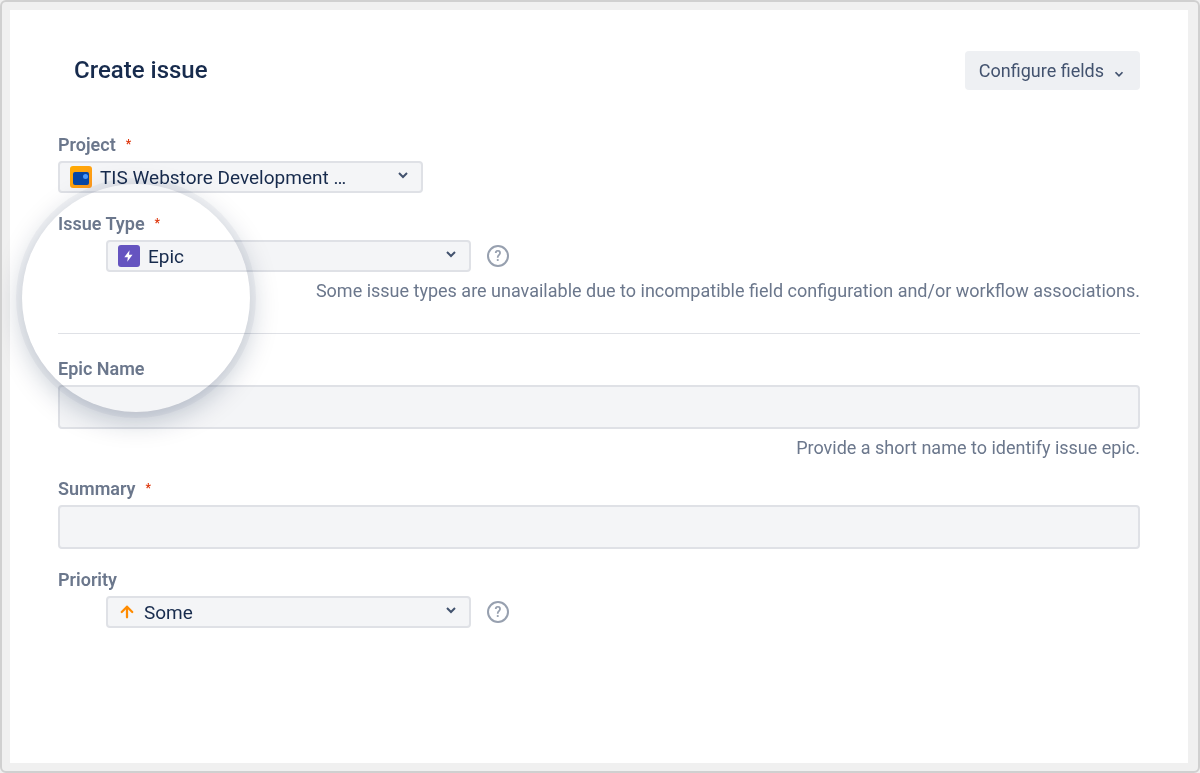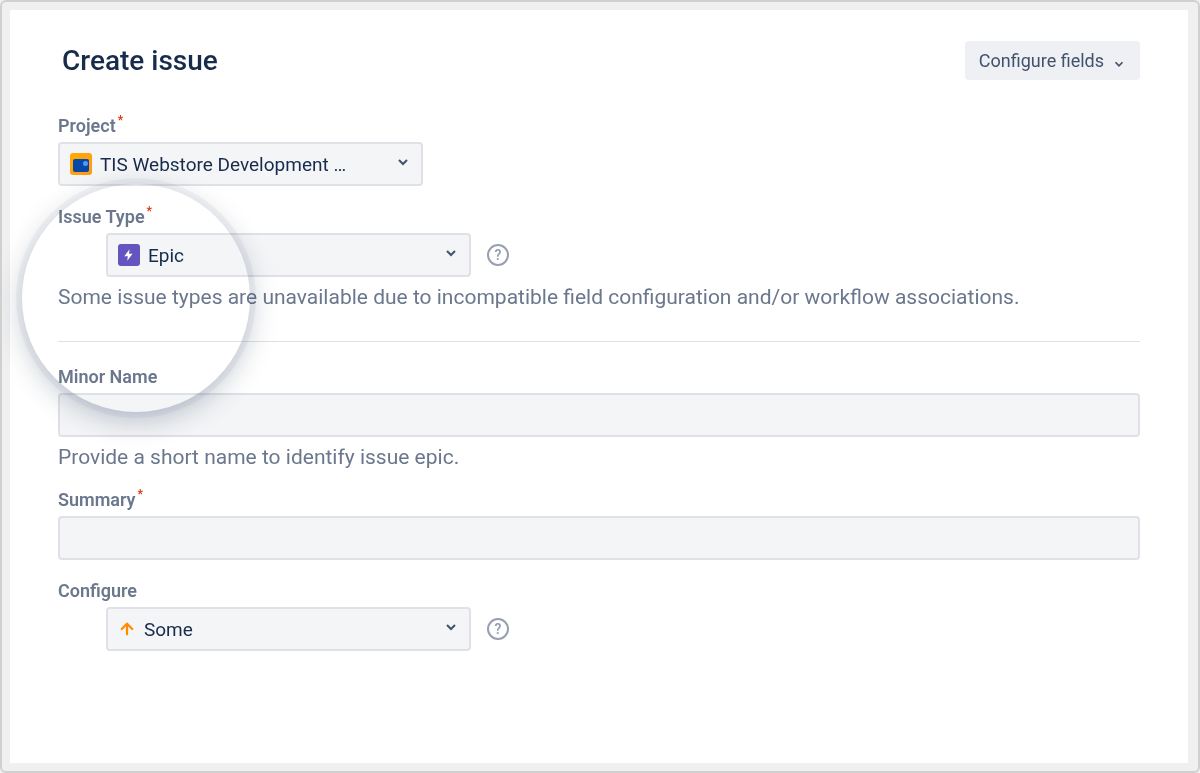--- a/index.html
+++ b/index.html
@@ -7,7 +7,7 @@
   .outer-border { position:absolute; inset:0; border:2px solid #d0d0d0; border-radius:6px; pointer-events:none;}
   .page { background:#fff; position:absolute; left:10px; top:10px; right:12px; bottom:10px; padding:30px 48px 0 48px; overflow:hidden;}
   .header-row { display:flex; justify-content:space-between; align-items:center; margin-bottom:34px;}
-  h1 { font-size:28px; font-weight:500; color:#172B4D; margin:4px;}
+  h1 { font-size:24px; font-weight:500; color:#172B4D; margin:16px;}
   .config-btn { background:#eef0f3; color:#42526E; border:none; border-radius:4px; padding:9px 14px; font-size:18px; display:flex; align-items:flex-end; gap:8px; cursor:pointer;}
   .config-btn svg { width:14px; height:14px; }
 

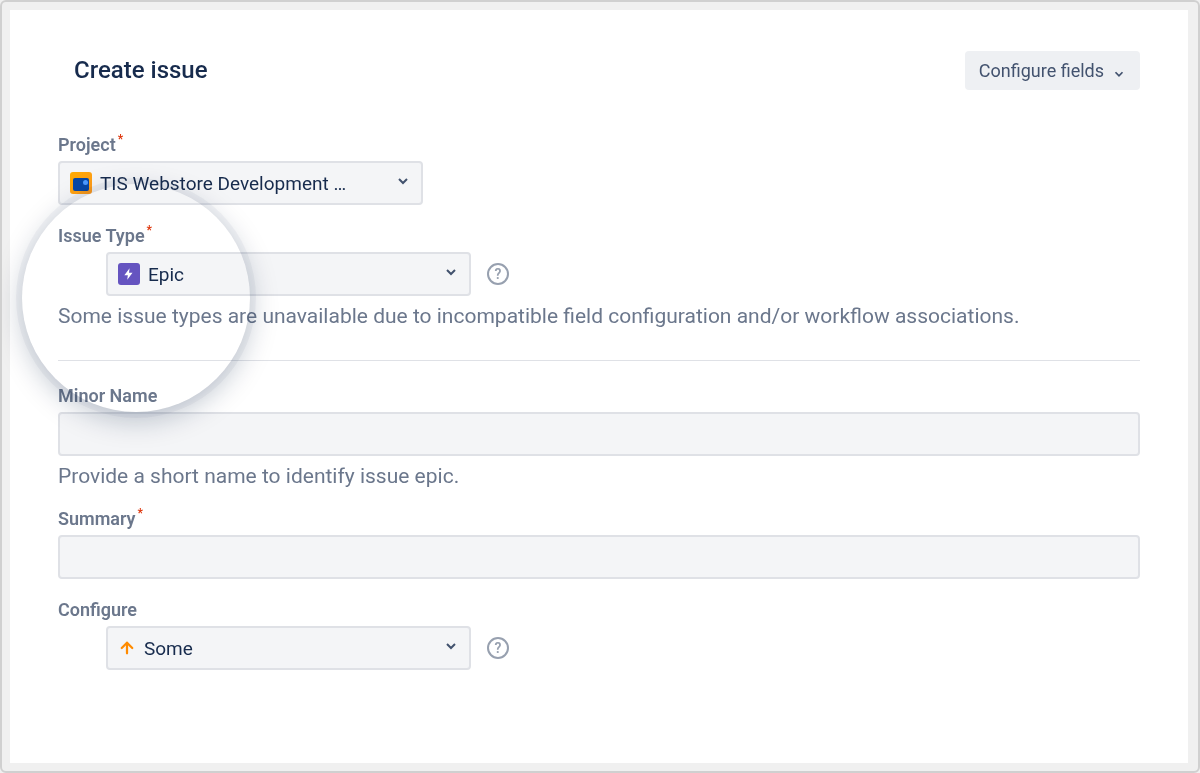--- a/index.html
+++ b/index.html
@@ -12,7 +12,7 @@
   .config-btn svg { width:14px; height:14px; }
 
   .field-group { margin-bottom:20px; }
-  .label { display:flex; align-items:flex-start; font-size:18px; font-weight:600; color:#6B778C; margin-bottom:6px;}
+  .label { display:flex; align-items:center; font-size:18px; font-weight:600; color:#6B778C; margin-bottom:6px;gap:8px;}
   .asterisk { color:#DE350B; font-size:12px; font-weight:700; margin-left:2px; margin-top:-2px;}
   .helper { color:#6B778C; font-size:21px; margin-top:8px;}
 

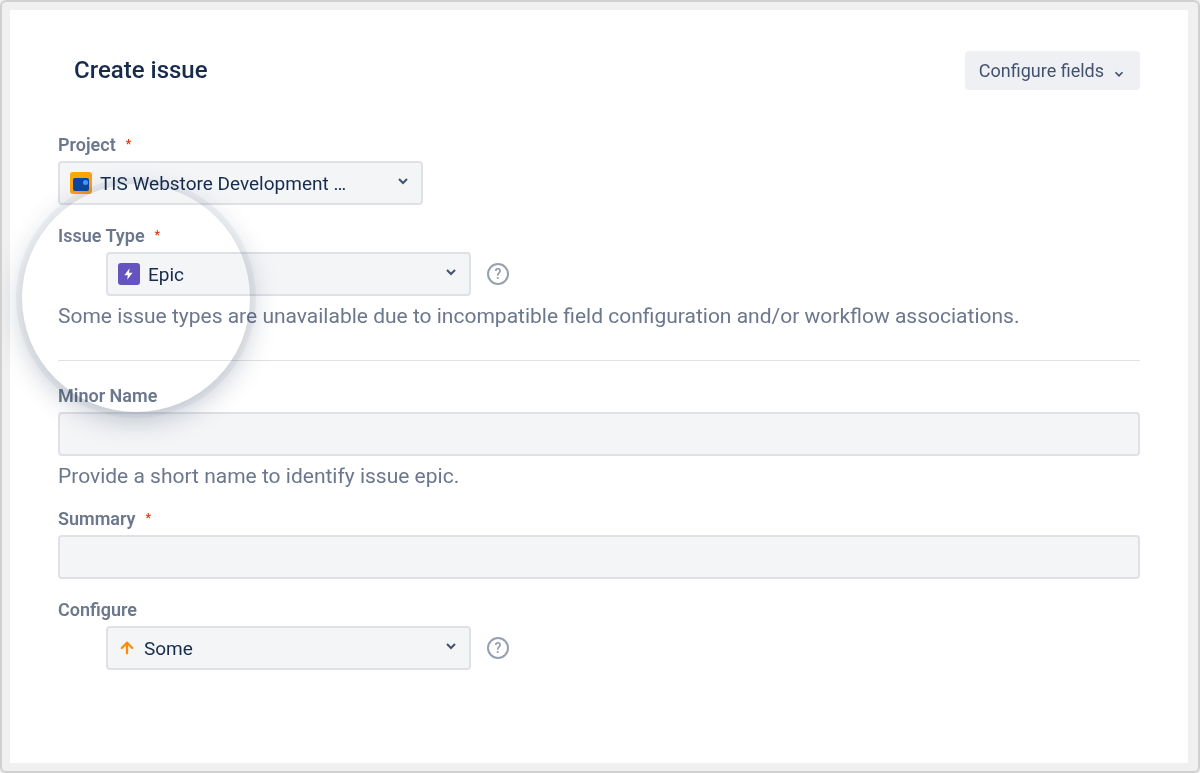--- a/index.html
+++ b/index.html
@@ -16,7 +16,7 @@
   .asterisk { color:#DE350B; font-size:12px; font-weight:700; margin-left:2px; margin-top:-2px;}
   .helper { color:#6B778C; font-size:21px; margin-top:8px;}
 
-  .select { position:relative; width:365px; height:44px; background:#F4F5F7; border:2px solid #DFE1E6; border-radius:4px; display:flex; align-items:center; padding:0 10px; cursor:pointer;}
+  .select { position:relative; width:365px; height:32px; background:#F4F5F7; border:2px solid #DFE1E6; border-radius:4px; display:flex; align-items:center; padding:0 10px; cursor:pointer;}
   .select .text { flex:1; color:#172B4D; font-size:19px; white-space:nowrap; overflow:hidden; text-overflow:ellipsis;}
   .select .chev { color:#42526E; }
   .select-row { display:flex; align-items:center; gap:16px;padding-left:48px;}

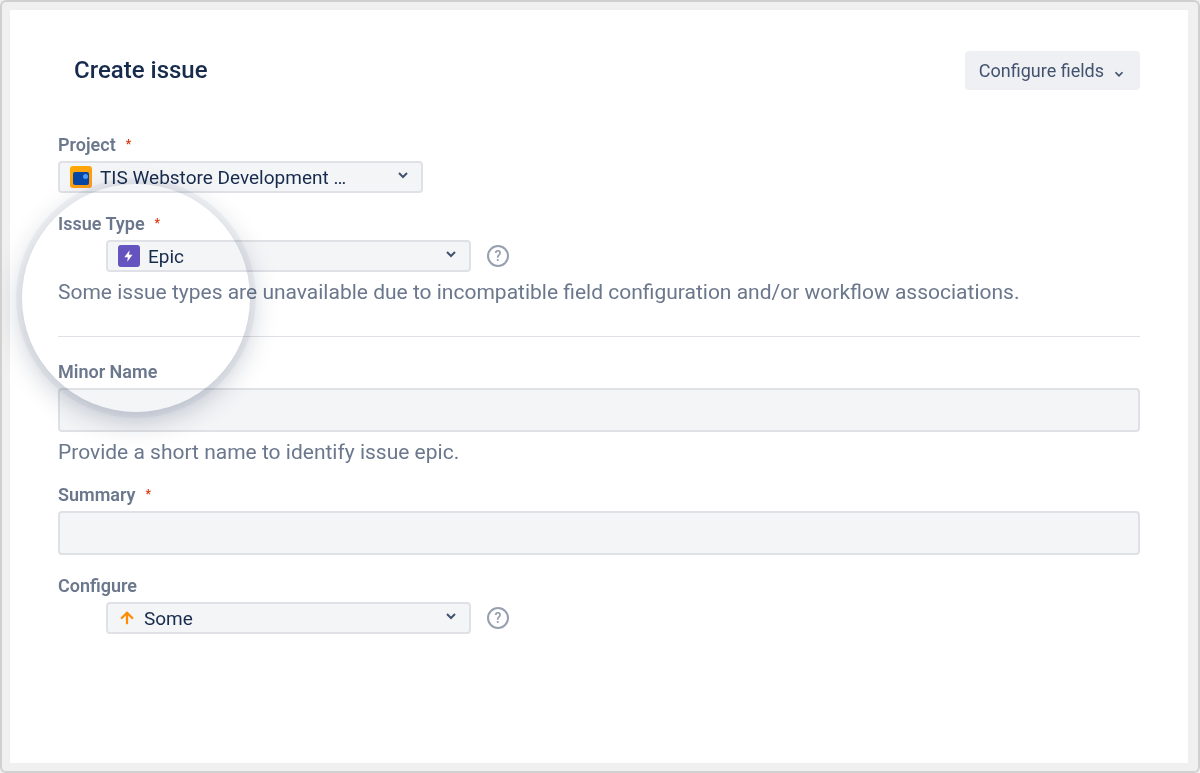--- a/index.html
+++ b/index.html
@@ -14,7 +14,7 @@
   .field-group { margin-bottom:20px; }
   .label { display:flex; align-items:center; font-size:18px; font-weight:600; color:#6B778C; margin-bottom:6px;gap:8px;}
   .asterisk { color:#DE350B; font-size:12px; font-weight:700; margin-left:2px; margin-top:-2px;}
-  .helper { color:#6B778C; font-size:21px; margin-top:8px;}
+  .helper { color:#6B778C; font-size:18px; margin-top:8px;text-align:right;}
 
   .select { position:relative; width:365px; height:32px; background:#F4F5F7; border:2px solid #DFE1E6; border-radius:4px; display:flex; align-items:center; padding:0 10px; cursor:pointer;}
   .select .text { flex:1; color:#172B4D; font-size:19px; white-space:nowrap; overflow:hidden; text-overflow:ellipsis;}

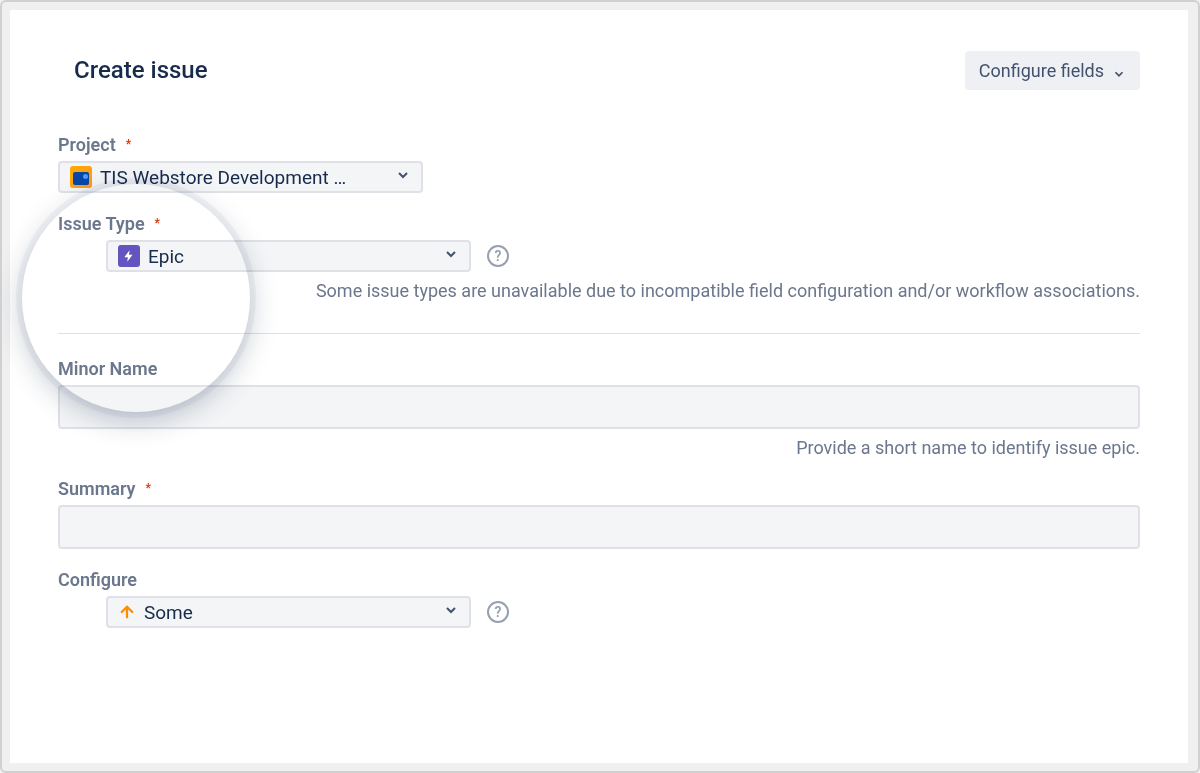--- a/index.html
+++ b/index.html
@@ -95,7 +95,7 @@
 
   <div class="field-group">
     <div class="label">
-      <span>Minor Name</span>
+      <span>Epic Name</span>
     </div>
     <input class="text-input" style="">
     <div class="helper">Provide a short name to identify issue epic.</div>

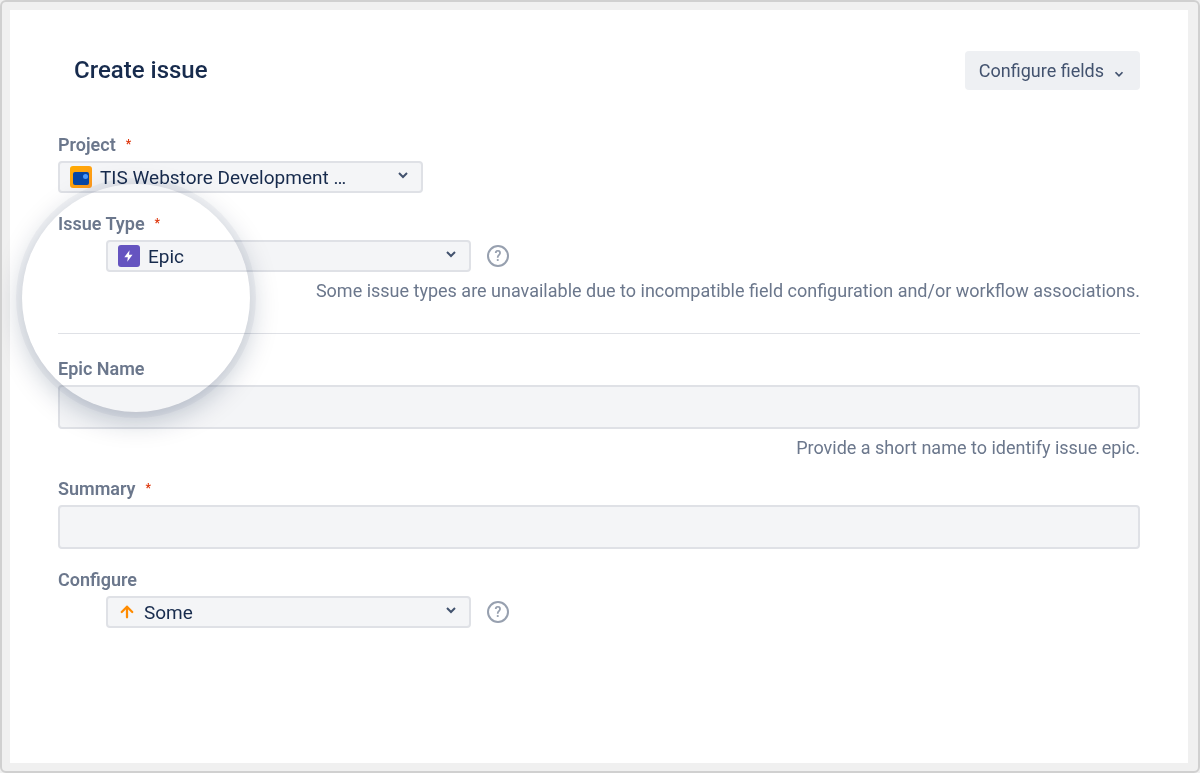--- a/index.html
+++ b/index.html
@@ -111,7 +111,7 @@
 
   <div class="field-group">
     <div class="label">
-      <span>Configure</span>
+      <span>Priority</span>
     </div>
     <div class="select-row">
       <div class="select">

